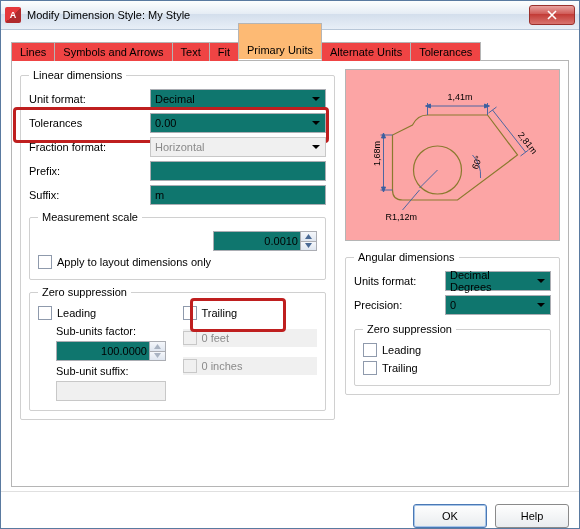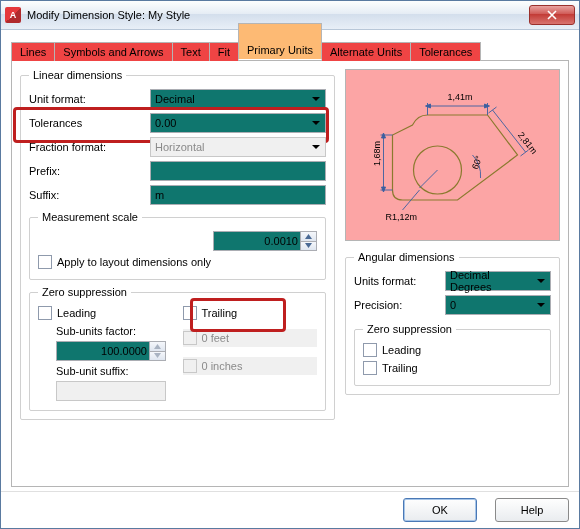--- a/index.html
+++ b/index.html
@@ -199,8 +199,8 @@
     height: 36px;
     display: flex;
     justify-content: flex-end;
-    align-items: center;
-    gap: 18px;
+    align-items: flex-end;
+    gap: 8px;
     padding: 0 10px;
     border-top: 1px solid #e0e0e0;
   }

